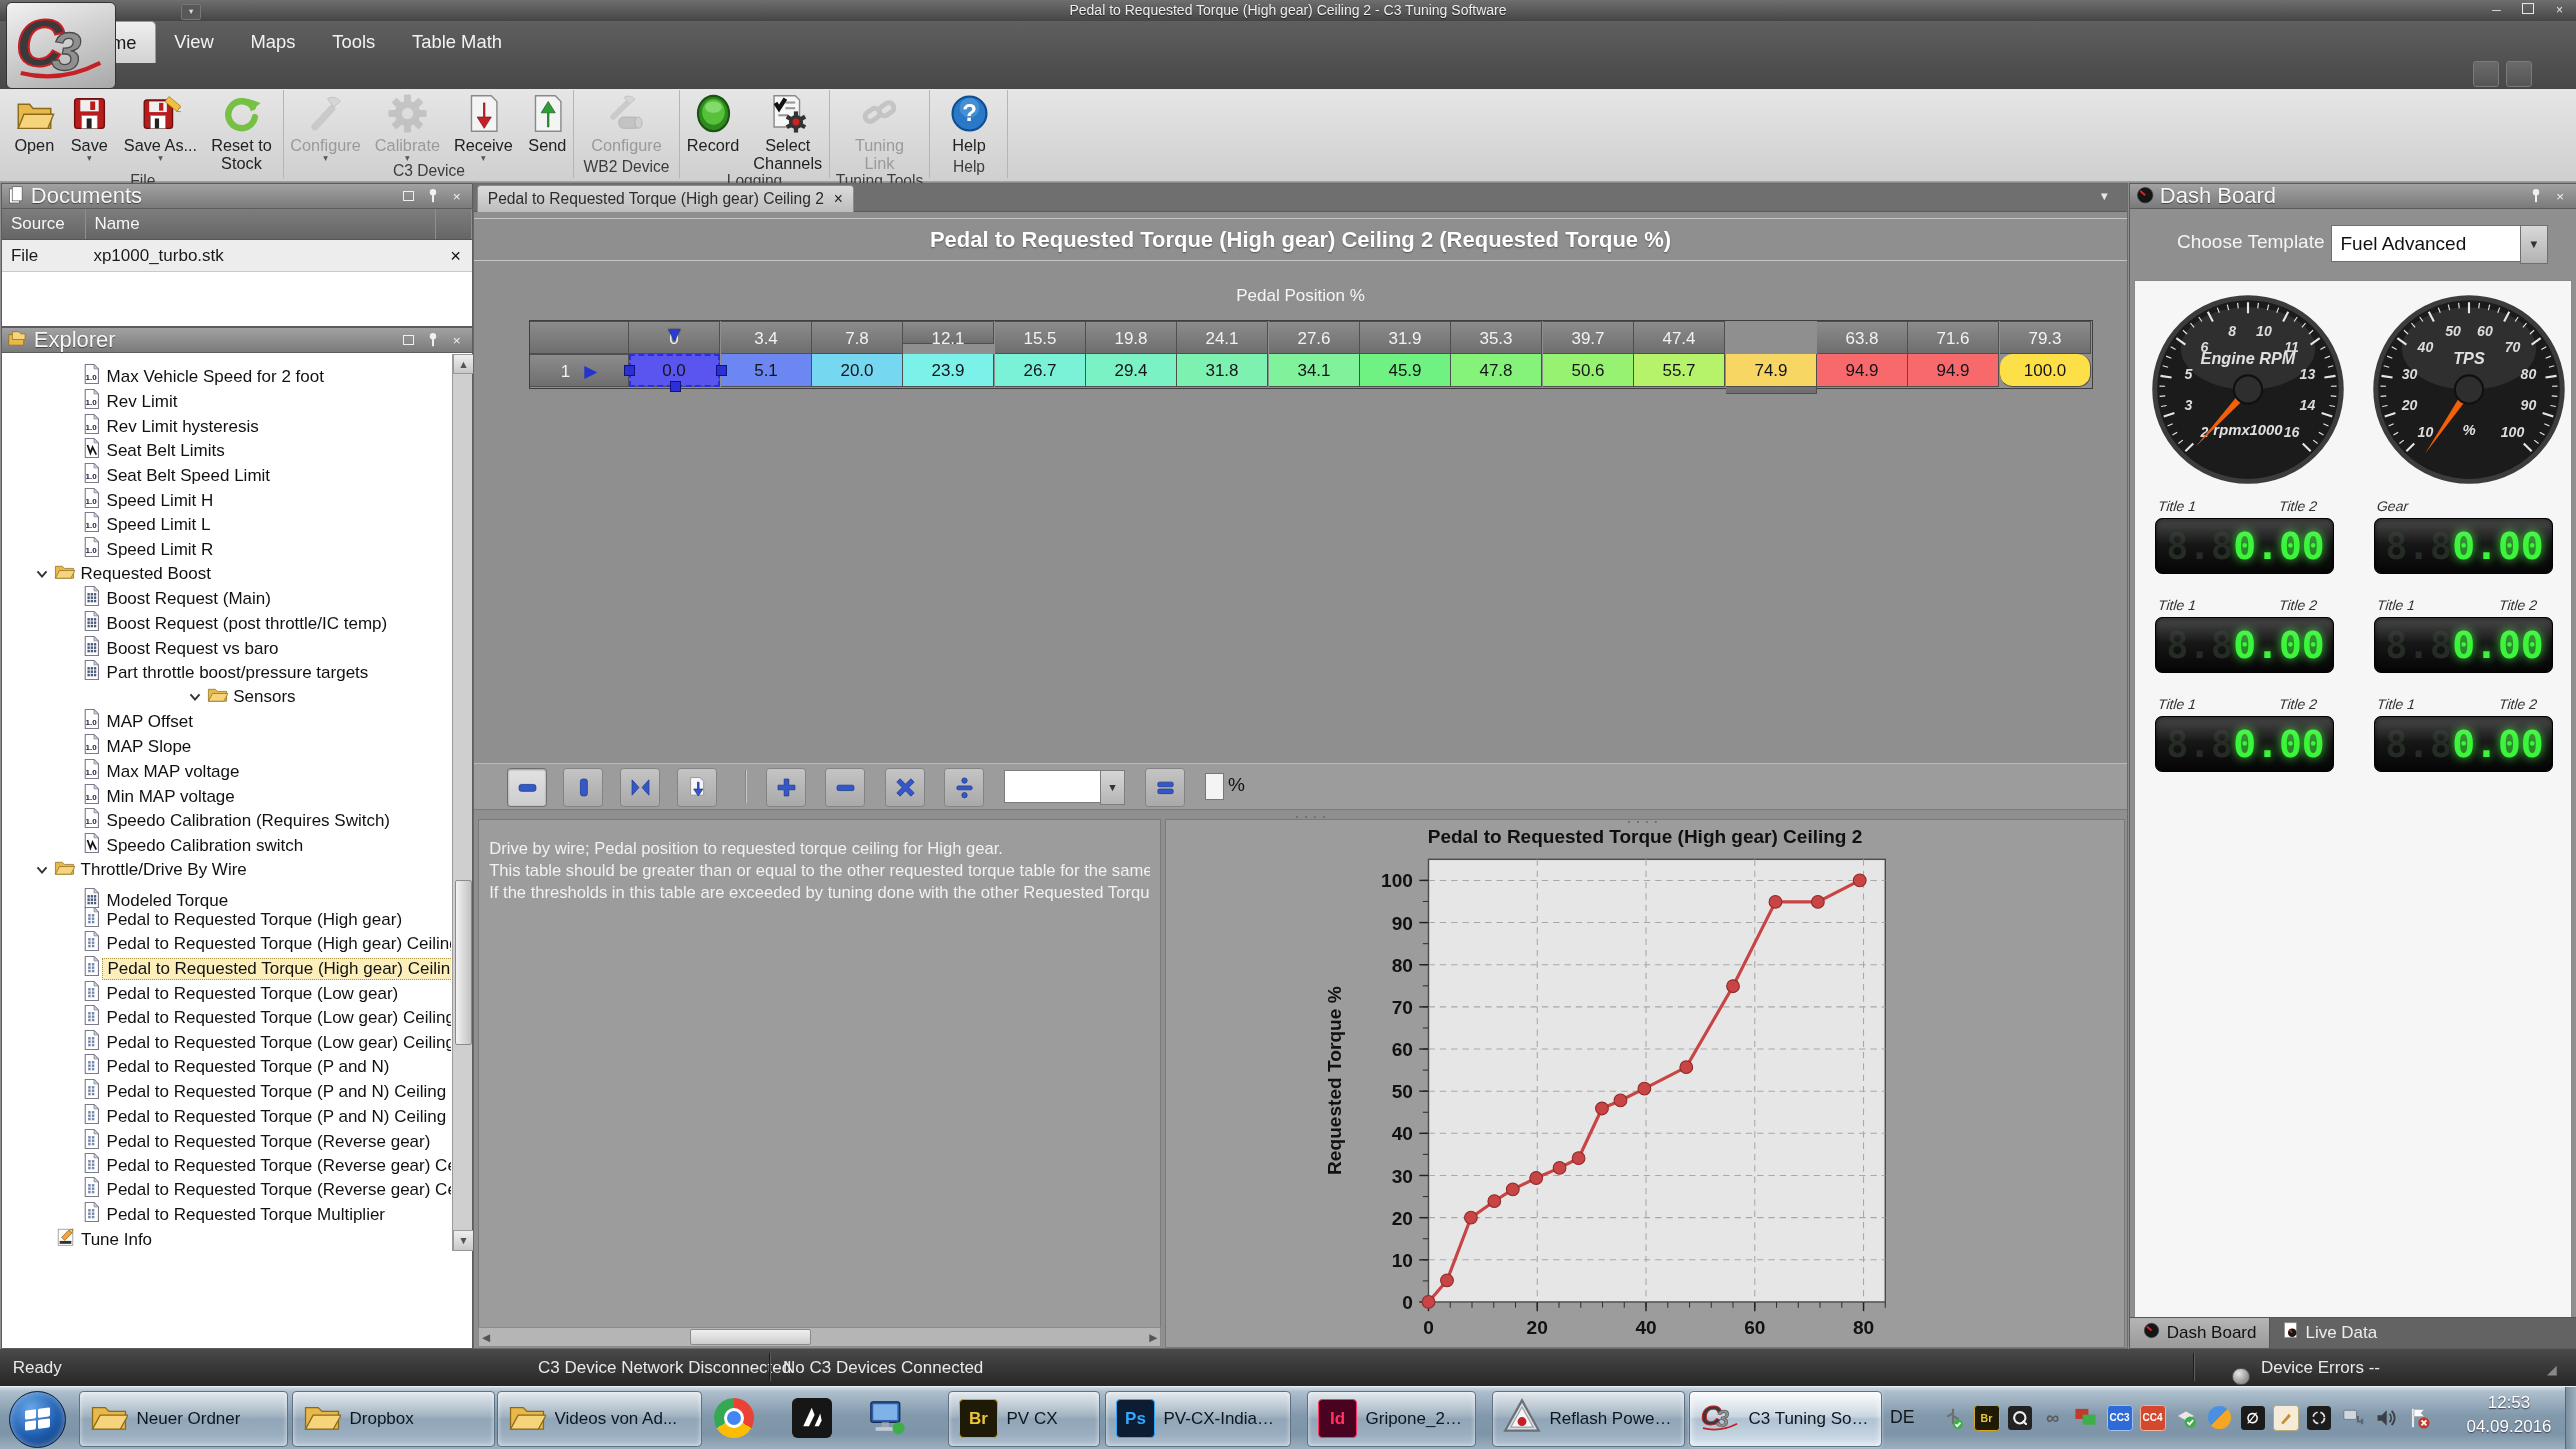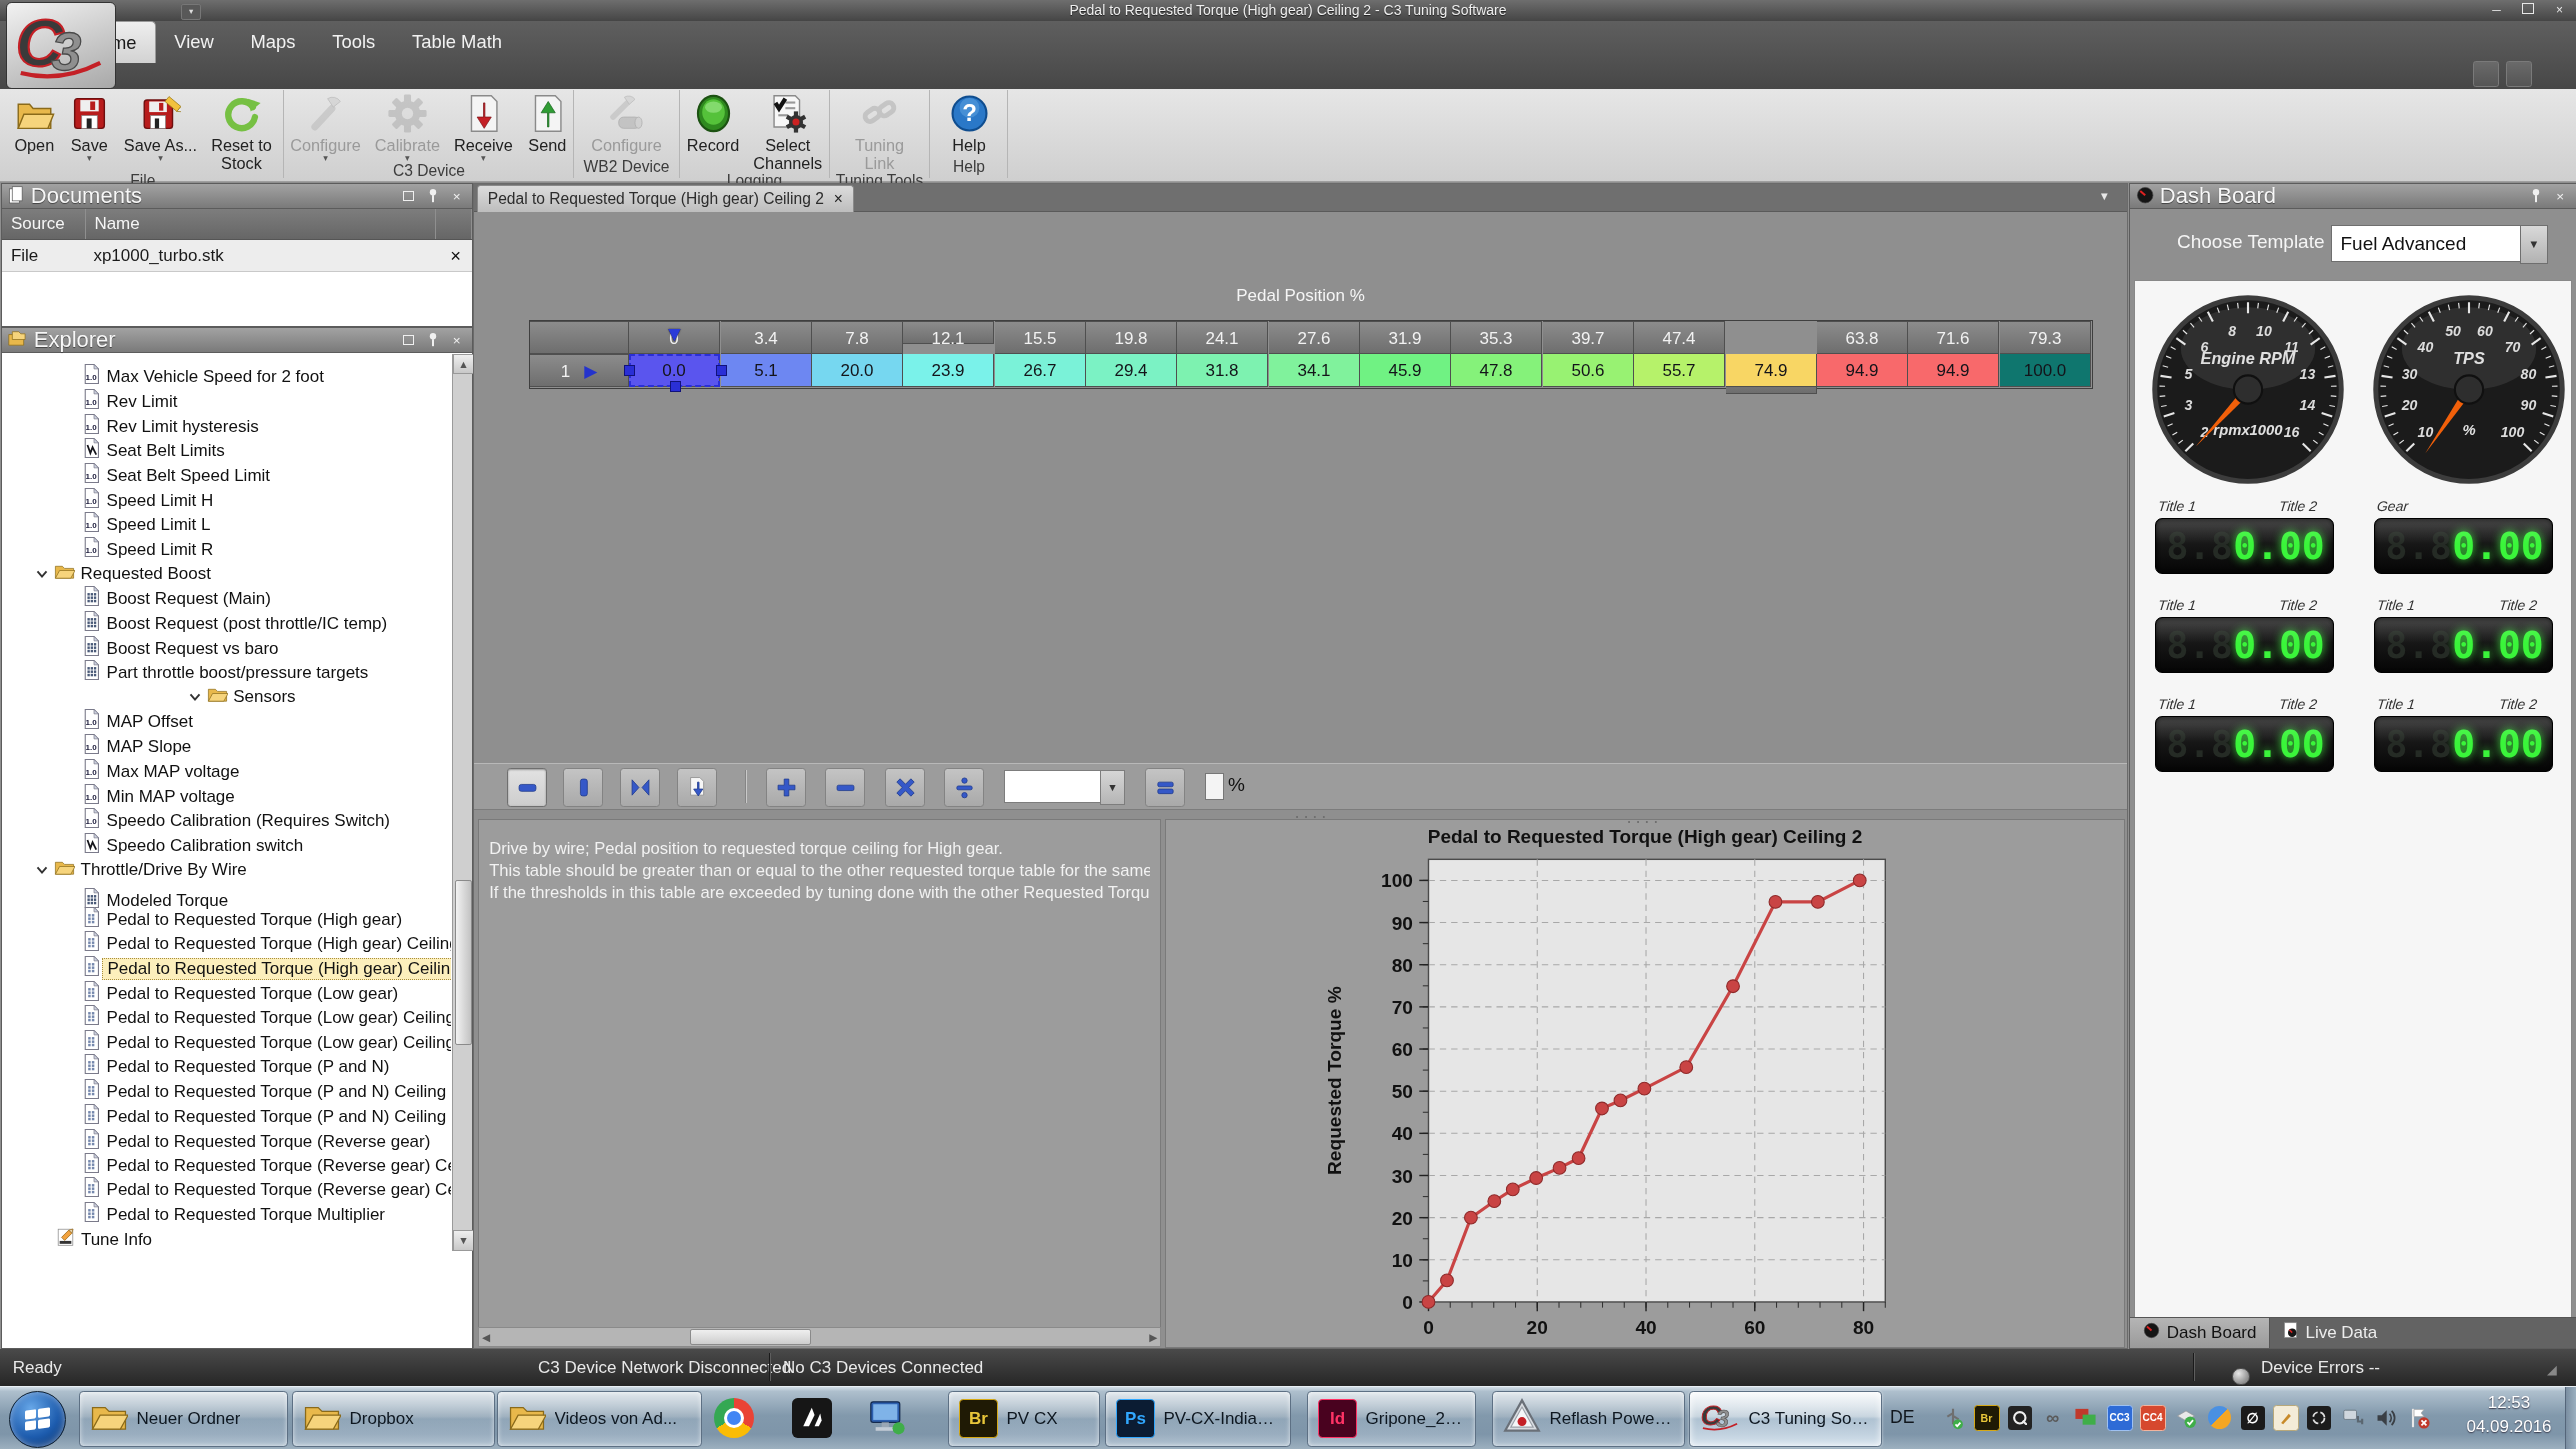--- a/index.html
+++ b/index.html
@@ -778,6 +778,7 @@
       </div>
       <div class="abs" style="right:17px;top:5.7px;color:#e8e8e8;font-size:11.3px">▼</div>
     </div>
+    <div class="abs" id="title-strip">Pedal to Requested Torque (High gear) Ceiling 2 (Requested Torque %)</div>
     <div class="abs" id="axis-label" style="left:0;top:102px;width:1653px;text-align:center">Pedal Position %</div>
     <div class="abs" id="data-table" style="left: 55px; top: 136px; width: 1562px; height: 67px; border: 0.7px solid rgb(63, 63, 63);">
         <div class="tcell thead" style="left: 0px; top: 0px; width: 99px; height: 33px;"></div>

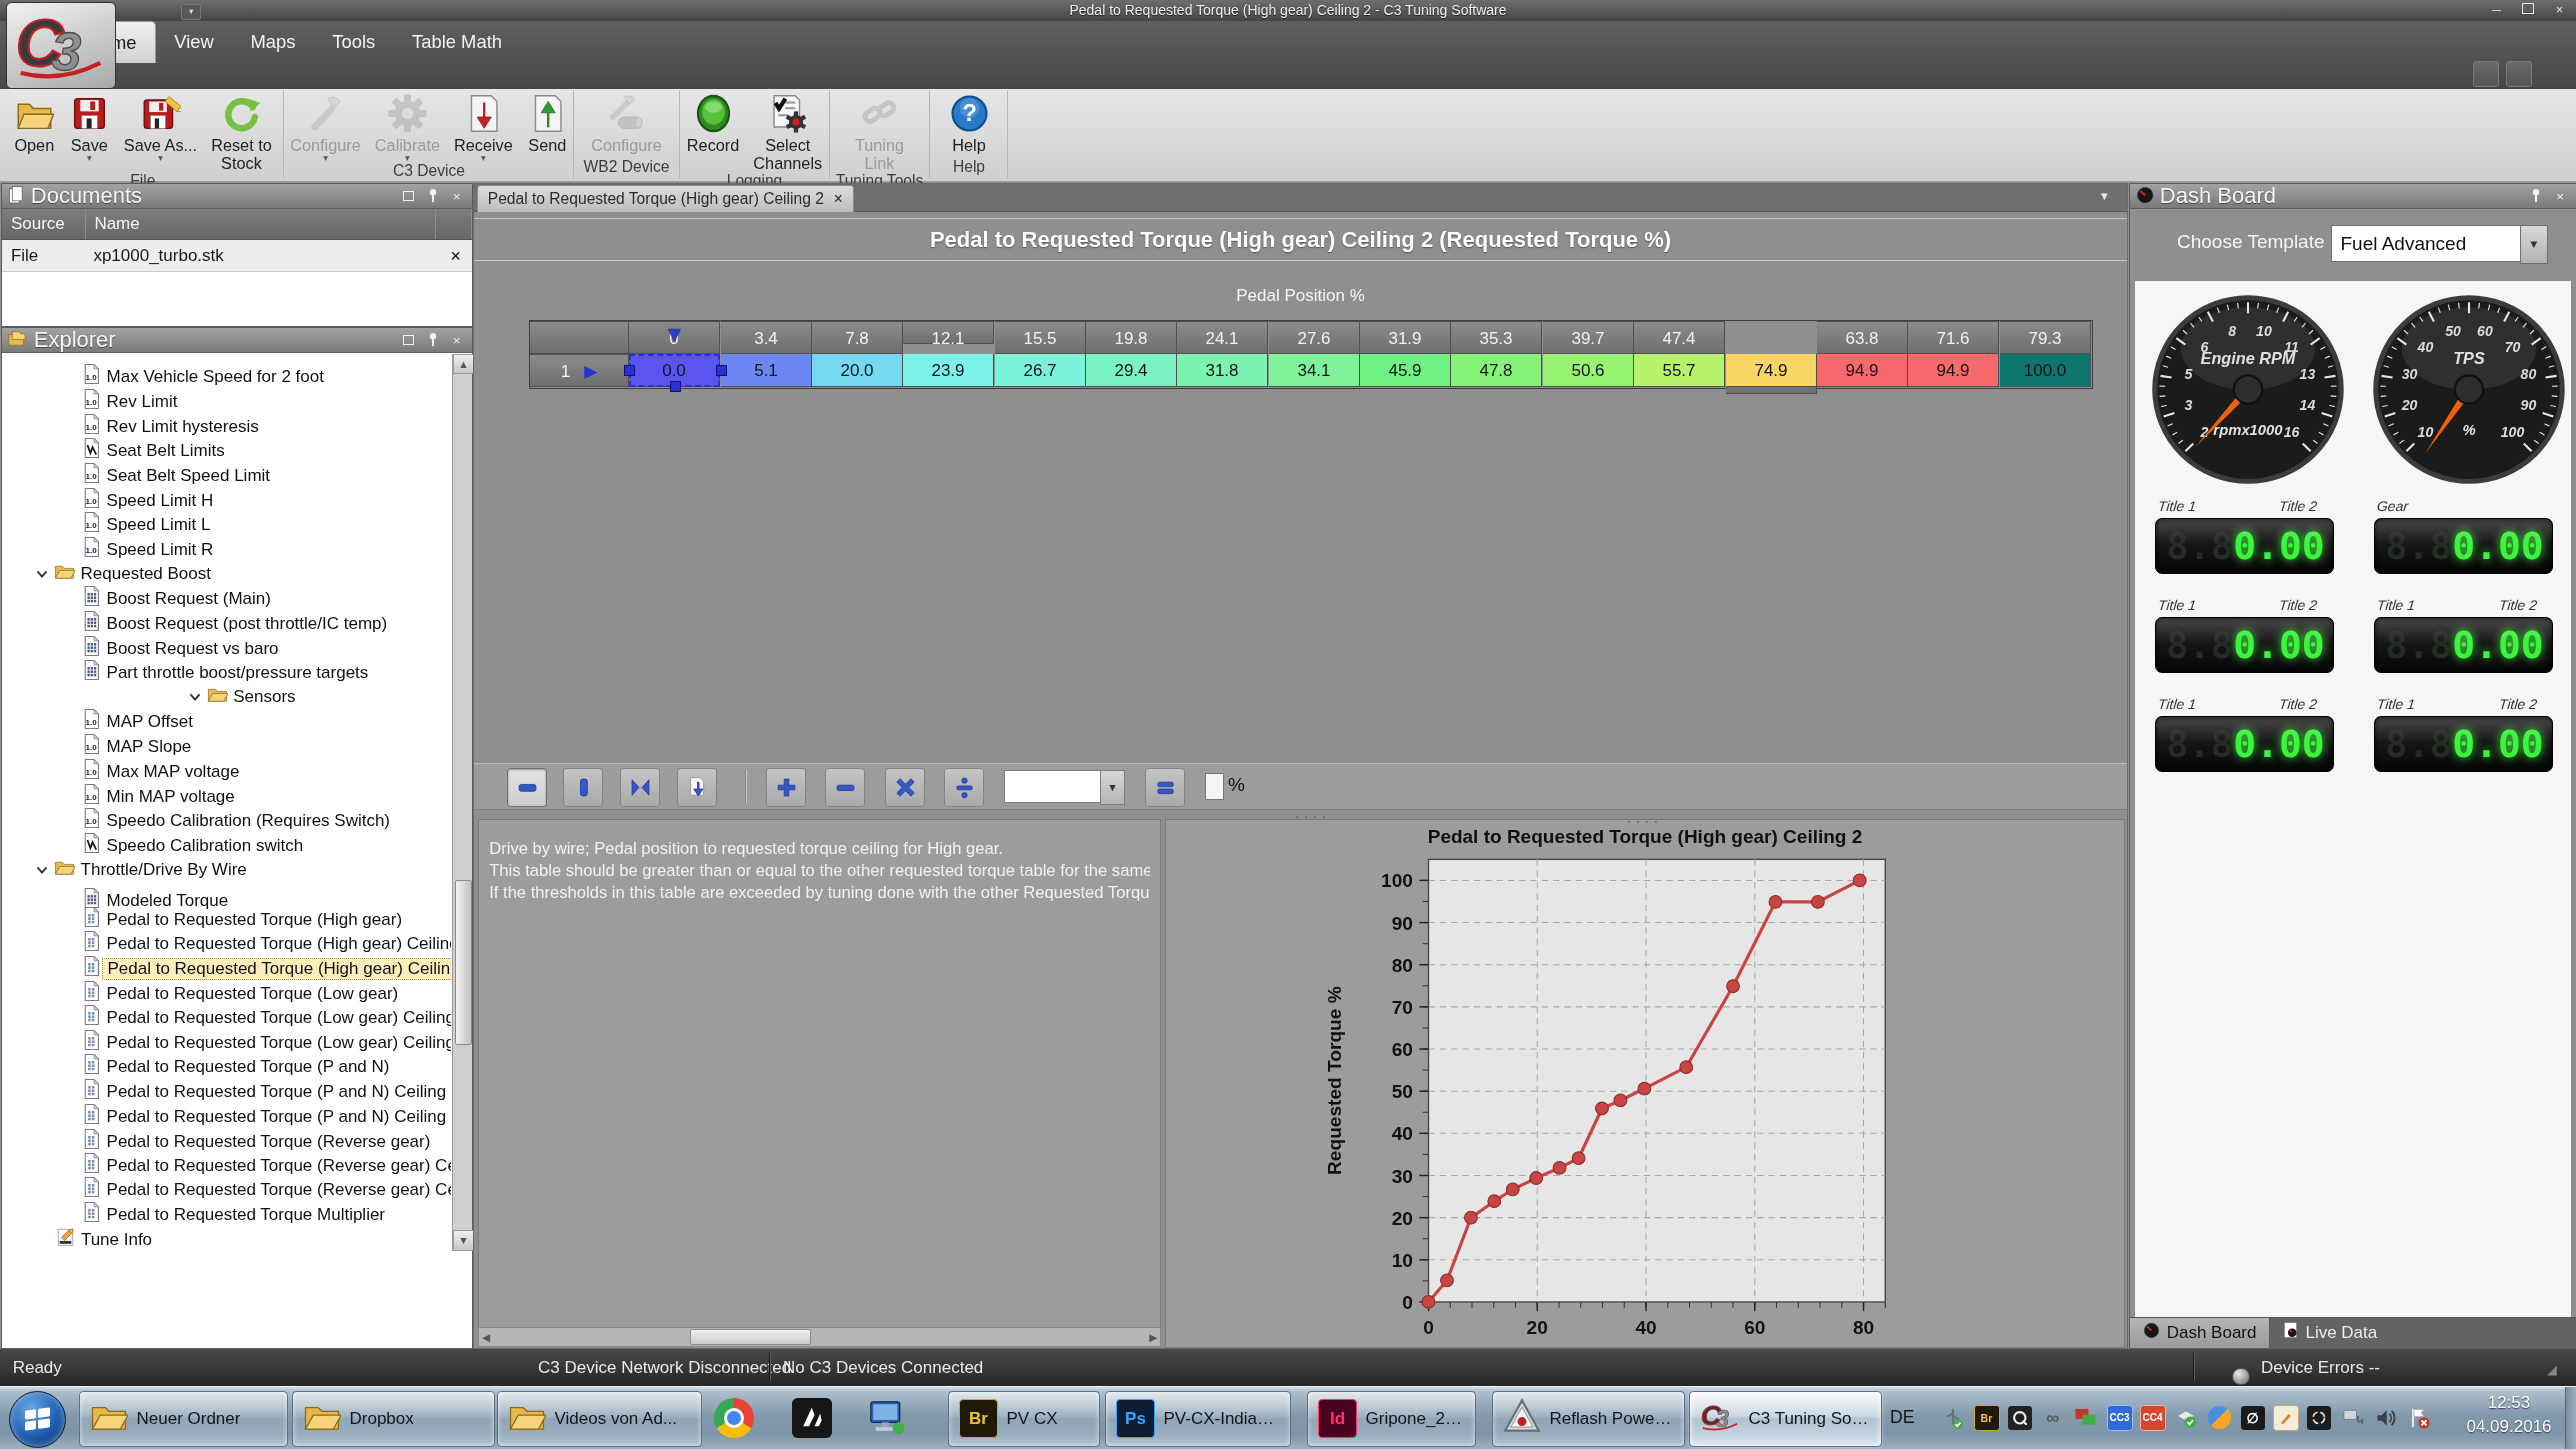--- a/index.html
+++ b/index.html
@@ -818,7 +818,7 @@
         <div class="tcell tdata" style="left: 1196px; top: 33px; width: 91px; height: 33px; line-height: 33px; background: rgb(248, 214, 100);">74.9</div>
         <div class="tcell tdata" style="left: 1287px; top: 33px; width: 91px; height: 33px; line-height: 33px; background: rgb(248, 105, 107);">94.9</div>
         <div class="tcell tdata" style="left: 1378px; top: 33px; width: 91px; height: 33px; line-height: 33px; background: rgb(248, 105, 107);">94.9</div>
-        <div class="tcell tdata" style="left: 1470px; top: 33px; width: 91px; height: 33px; line-height: 33px; background: #0f766e;">100.0</div>
+        <div class="tcell tdata" style="left: 1470px; top: 33px; width: 91px; height: 33px; line-height: 33px; background: #fde047; border-radius: 13px;">100.0</div>
       </div>
 
     <div class="abs" id="tbl-toolbar">

